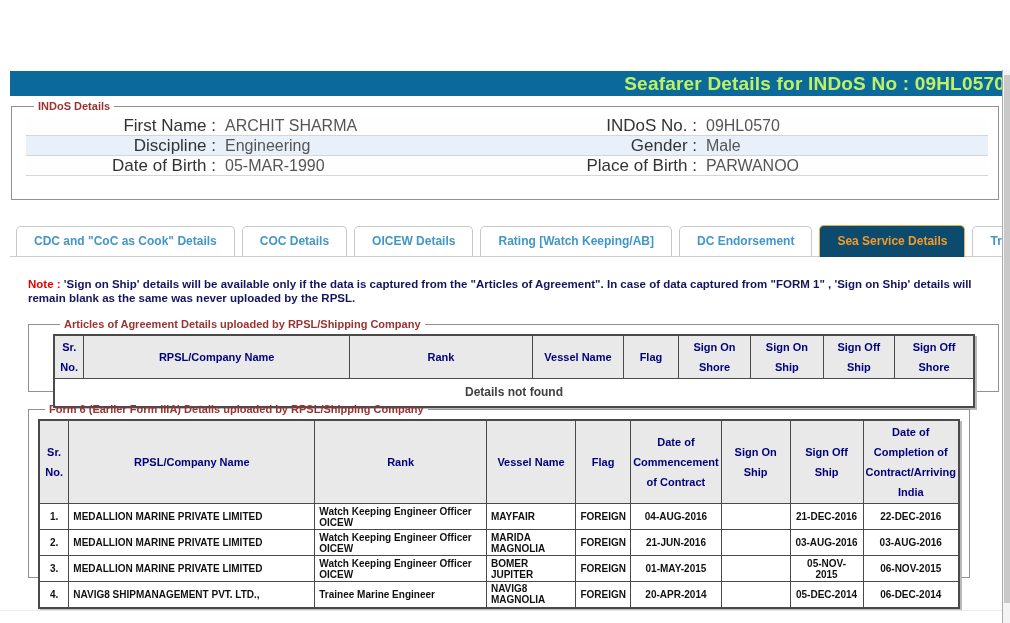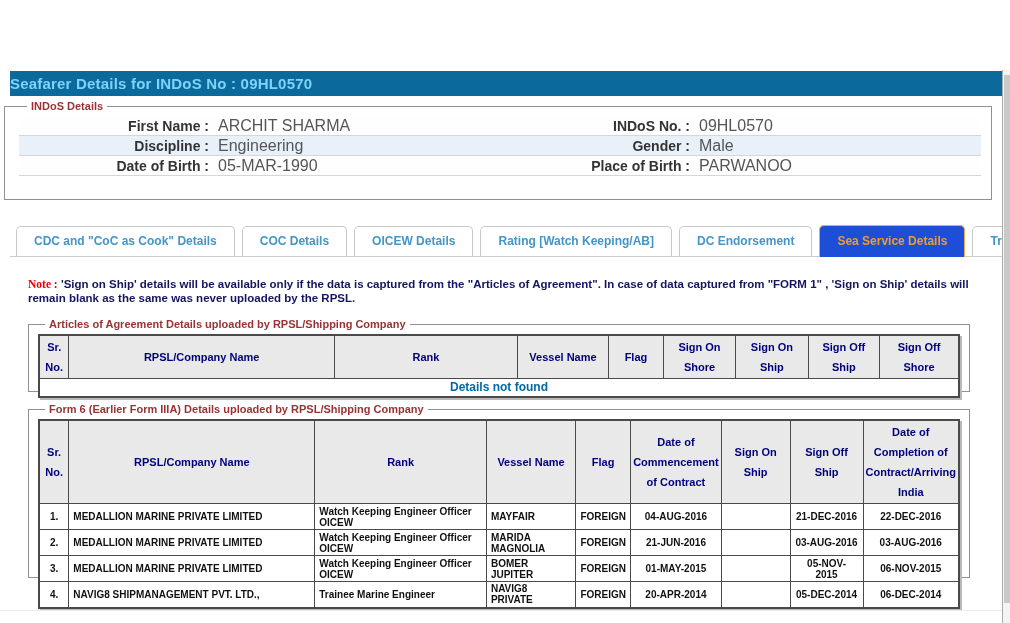--- a/index.html
+++ b/index.html
@@ -9,8 +9,8 @@
 
   
   .titlebar { position:absolute; left:10px; top:71px; width:995px; height:25px;
-    background:#0c699b; color:#7dd3fc; font-size:15px; font-weight:bold;
-    text-align:left; line-height:25px; letter-spacing:.2px; }
+    background:#0c699b; color:#bef264; font-size:19px; font-weight:bold;
+    text-align:right; line-height:25px; letter-spacing:.2px; }
 
   
   fieldset { position:absolute; border:1px solid #919191; background:#fff; }

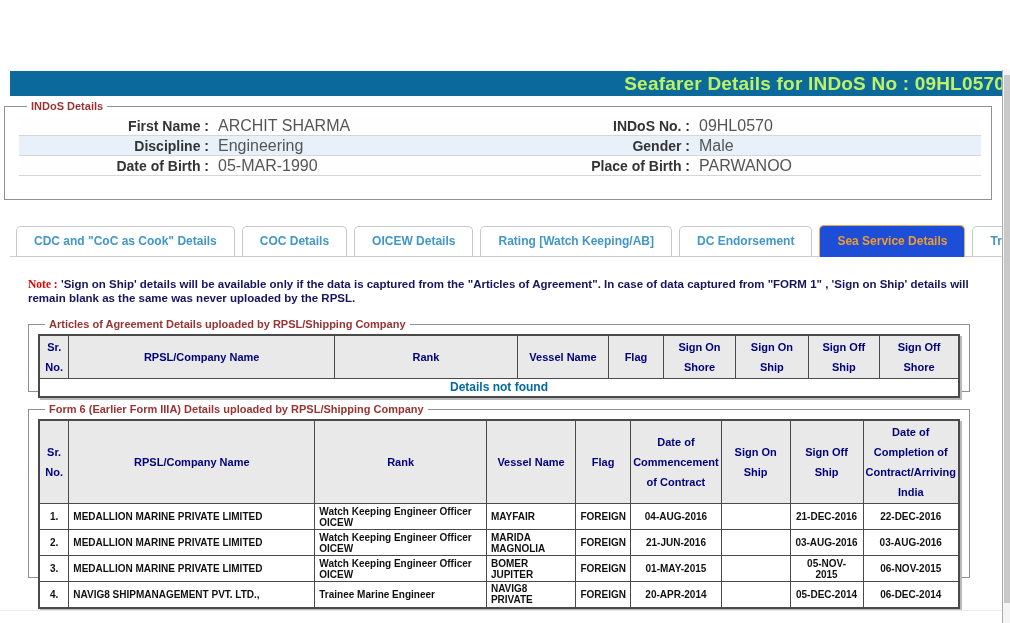--- a/index.html
+++ b/index.html
@@ -17,7 +17,7 @@
   legend { font-size:11px; font-weight:bold; color:#993333; margin-left:8px; padding:0 4px; }
 
   
-  #indos-fieldset { left:4px; top:100px; width:988px; height:100px; padding:4px 10px 6px 14px; }
+  #indos-fieldset { left:11px; top:100px; width:988px; height:100px; padding:4px 10px 6px 14px; }
   .d-row { display:flex; height:20px; align-items:center; border-bottom:1px solid #d6d6d6; }
   .d-row:nth-child(odd) { background:#e8f1f9; }
   .d-row:nth-child(even) { background:#fefefe; }

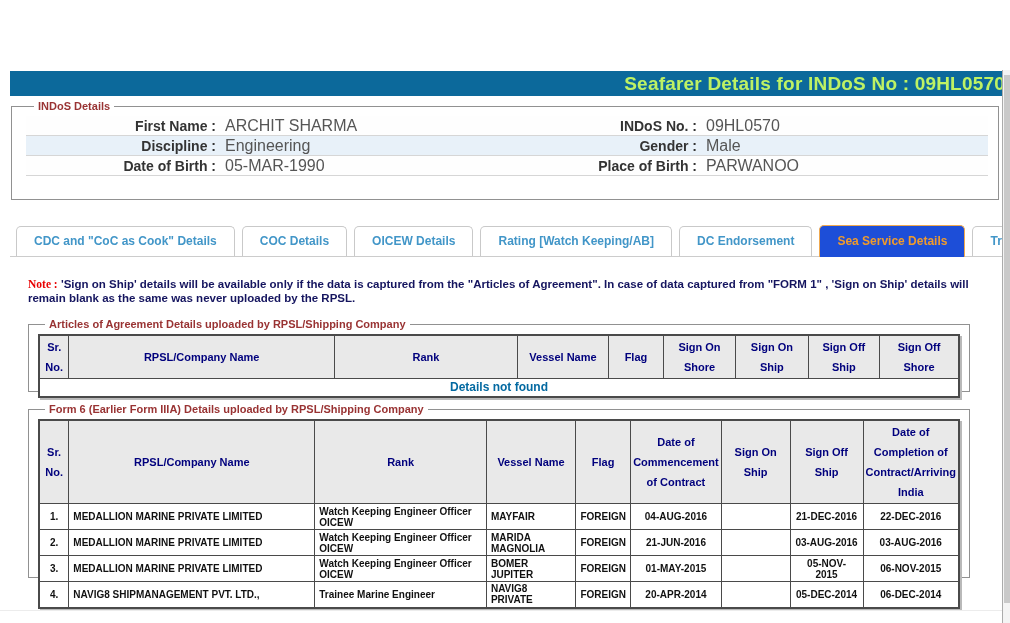--- a/index.html
+++ b/index.html
@@ -22,7 +22,7 @@
   .d-row:nth-child(odd) { background:#e8f1f9; }
   .d-row:nth-child(even) { background:#fefefe; }
   .d-half { width:50%; display:flex; align-items:center; }
-  .d-lab { flex:0 0 190px; text-align:right; font-size:14px; font-weight:bold; color:#333; }
+  .d-lab { flex:0 0 190px; text-align:right; font-size:17px; font-weight:normal; color:#333; }
   .d-val { padding-left:9px; font-size:16px; color:#555; }
 
   

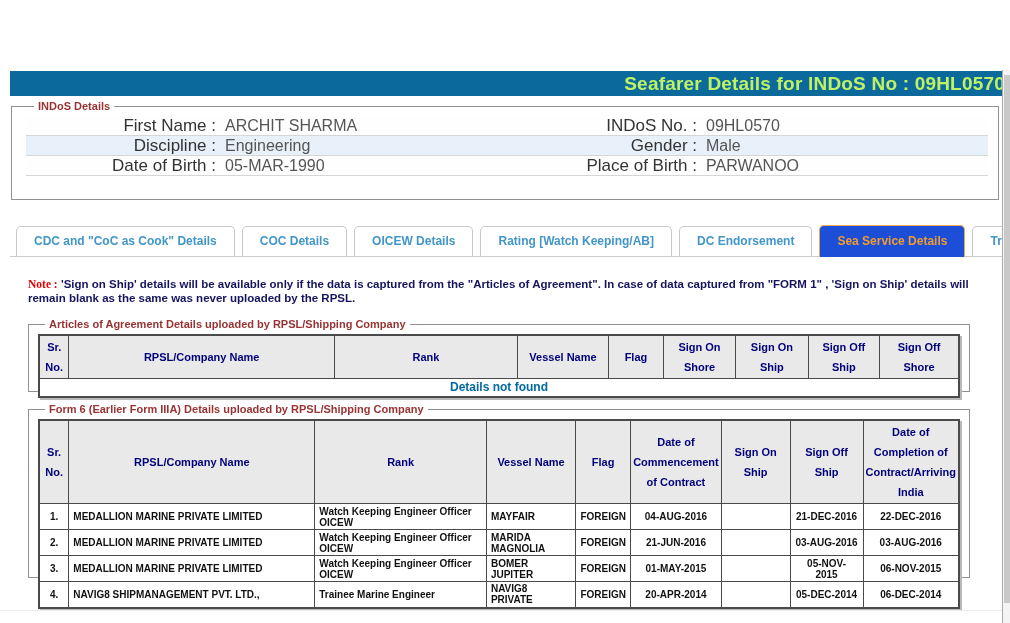--- a/index.html
+++ b/index.html
@@ -32,7 +32,7 @@
     border:1px solid #c9c9c9; border-bottom:none; border-radius:5px 5px 0 0;
     font-size:12px; font-weight:bold; color:#4296c8; cursor:pointer; white-space:nowrap; }
   .tab.active { color:#f09b2c; border-color:#f0a94f; height:32px; line-height:30px;
-    margin-bottom:-1px; background:#1d4ed8; }
+    margin-bottom:-1px; background:#0c4a6e; }
 
   
   .note { position:absolute; left:28px; top:277px; width:952px;

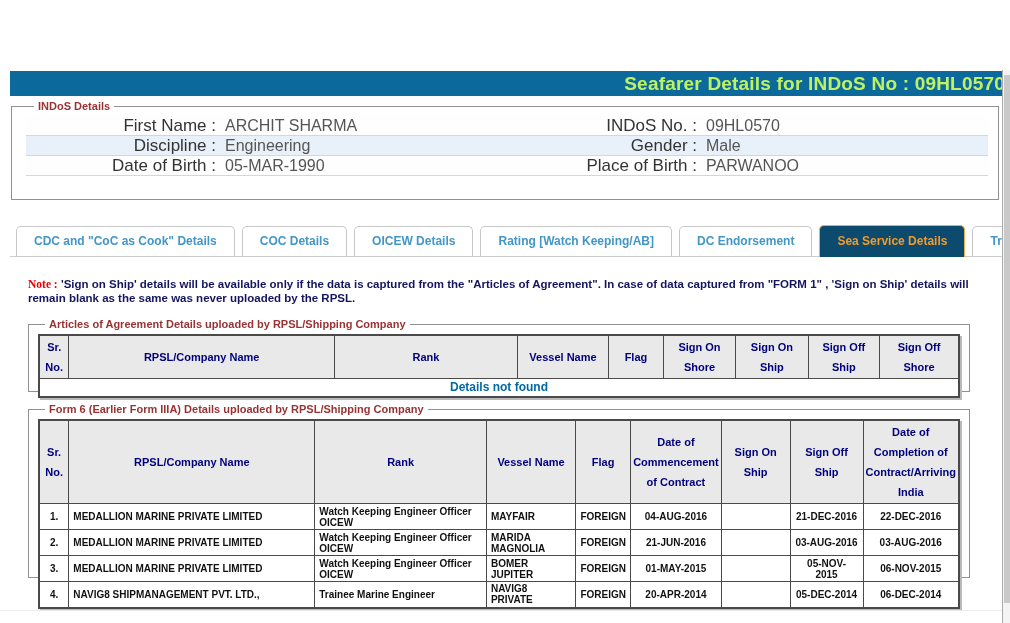--- a/index.html
+++ b/index.html
@@ -37,7 +37,7 @@
   
   .note { position:absolute; left:28px; top:277px; width:952px;
     font-size:11.5px; font-weight:bold; color:#15155f; line-height:14px; }
-  .note .red { color:#e80000;font-family:Liberation Serif, serif; }
+  .note .red { color:#e80000; }
 
   
   #articles-fieldset { left:28px; top:318px; width:942px; height:74px; padding:4px 8px; }

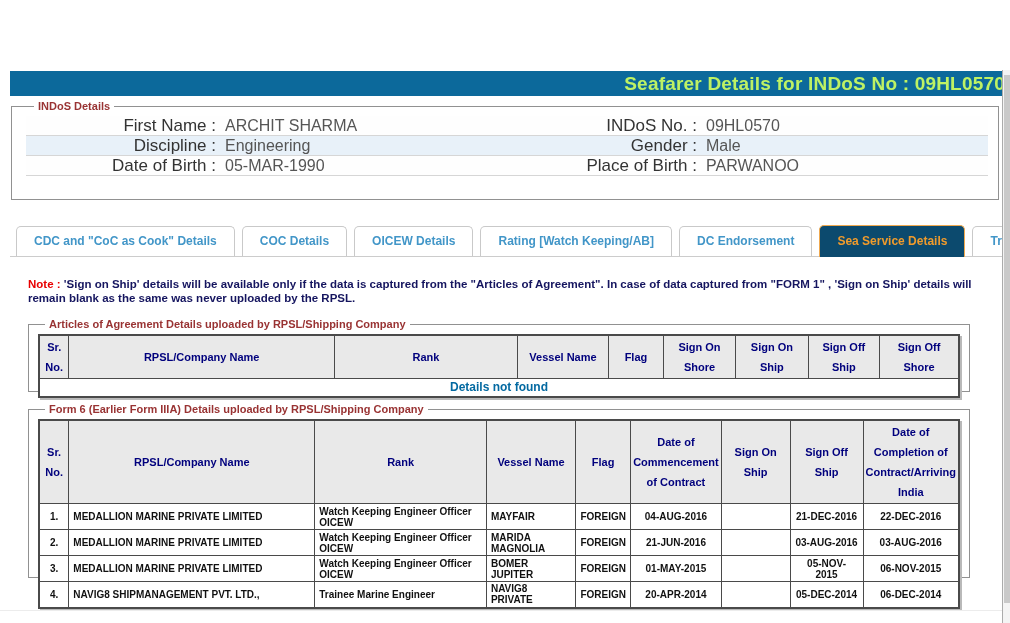--- a/index.html
+++ b/index.html
@@ -40,7 +40,7 @@
   .note .red { color:#e80000; }
 
   
-  #articles-fieldset { left:28px; top:318px; width:942px; height:74px; padding:4px 8px; }
+  #articles-fieldset { left:28px; top:318px; width:942px; height:74px; padding:4px 23px; }
   #form1-fieldset   { left:28px; top:403px; width:942px; height:175px; padding:4px 8px; }
   table { border-collapse:collapse; width:922px; margin-left:1px;
     border:2px solid #4a4a4a; box-shadow:2px 2px 0 #b9b9b9; background:#fff; }

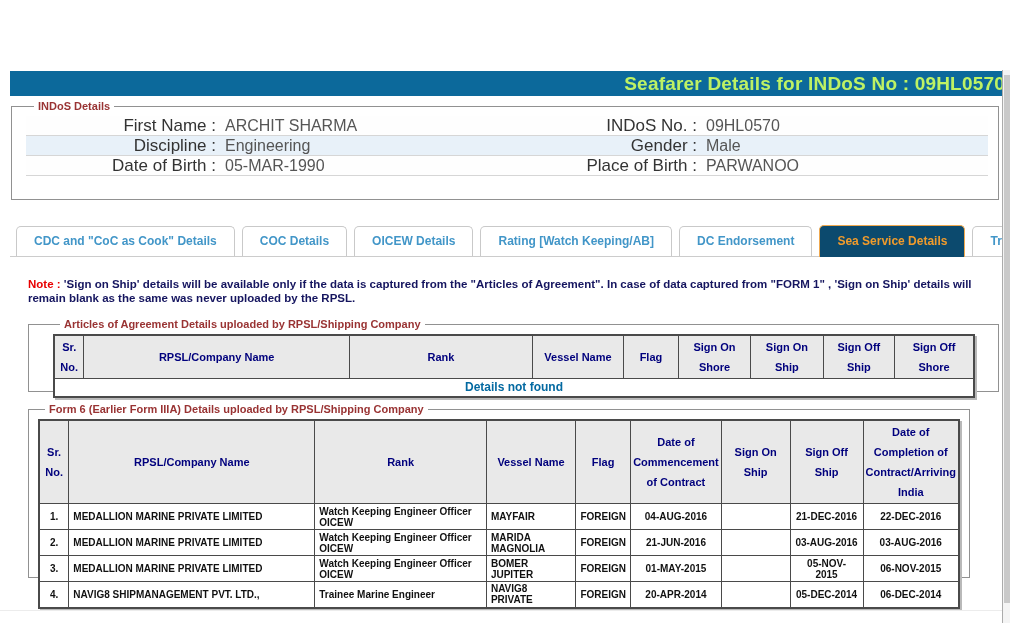--- a/index.html
+++ b/index.html
@@ -51,7 +51,7 @@
   #articles-table th { height:27px; }
   #form1-table th { height:46px; }
   #form1-table td { height:26px; }
-  .empty-row td { color:#0369a1; font-size:12px; text-align:center; height:18px; border:1px solid #4a4a4a; }
+  .empty-row td { color:#404040; font-size:12px; text-align:center; height:28px; border:1px solid #4a4a4a; }
 
   
   #form1-table td:nth-child(1) { text-align:center; }

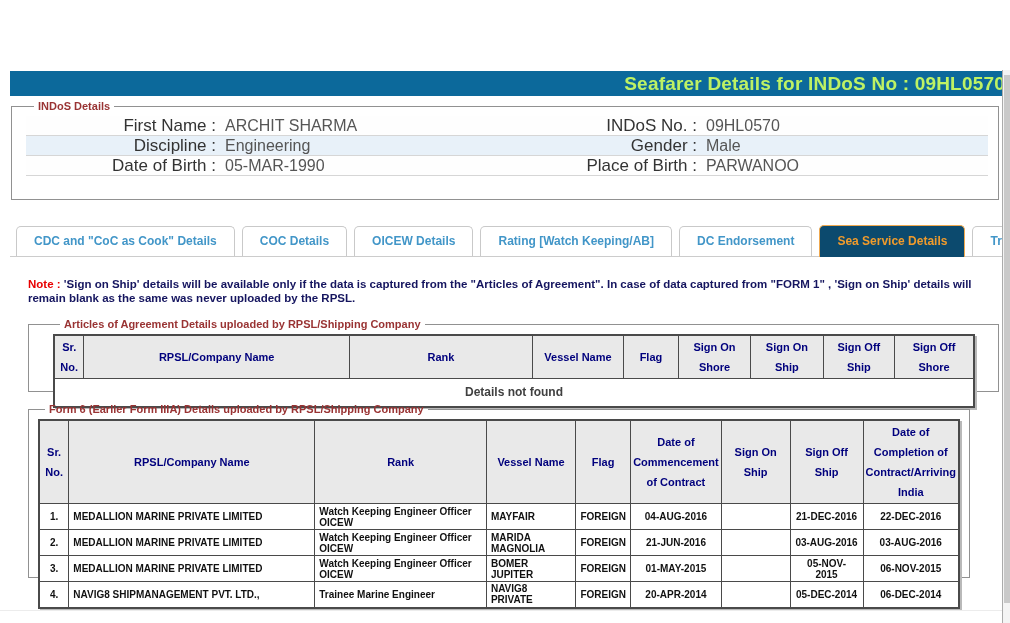--- a/index.html
+++ b/index.html
@@ -217,7 +217,7 @@
           <td>4.</td>
           <td>NAVIG8 SHIPMANAGEMENT PVT. LTD.,</td>
           <td>Trainee Marine Engineer</td>
-          <td>NAVIG8 PRIVATE</td>
+          <td>NAVIG8 MAGNOLIA</td>
           <td>FOREIGN</td>
           <td>20-APR-2014</td>
           <td></td>

